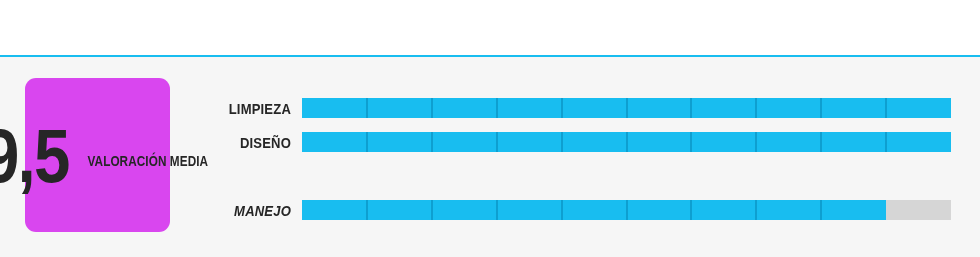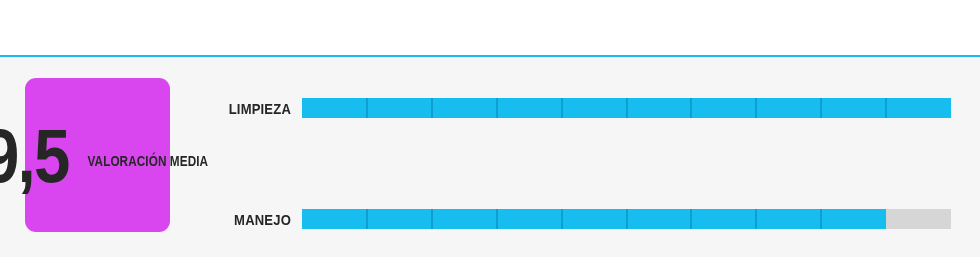--- a/index.html
+++ b/index.html
@@ -170,6 +170,23 @@
     <div class="bars" id="bars-container">
         <div class="bar-row" style="top: 41px;">
           <div class="bar-label">LIMPIEZA</div>
+          <div class="bar-track">
+            <div class="bar-fill" style="width: 649px; background: rgb(24, 189, 240);"></div>
+            <div class="bar-ticks">
+              <div class="tick" style="left: 63.9px;"></div>
+              <div class="tick" style="left: 128.8px;"></div>
+              <div class="tick" style="left: 193.7px;"></div>
+              <div class="tick" style="left: 258.6px;"></div>
+              <div class="tick" style="left: 323.5px;"></div>
+              <div class="tick" style="left: 388.4px;"></div>
+              <div class="tick" style="left: 453.3px;"></div>
+              <div class="tick" style="left: 518.2px;"></div>
+              <div class="tick" style="left: 583.1px;"></div>
+            </div>
+          </div>
+        </div>
+        <div class="bar-row" style="top: 75px;">
+          <div class="bar-label">DISEÑO</div>
           <div class="bar-track">
             <div class="bar-fill" style="width: 649px; background: rgb(24, 189, 240);"></div>
             <div class="bar-ticks">

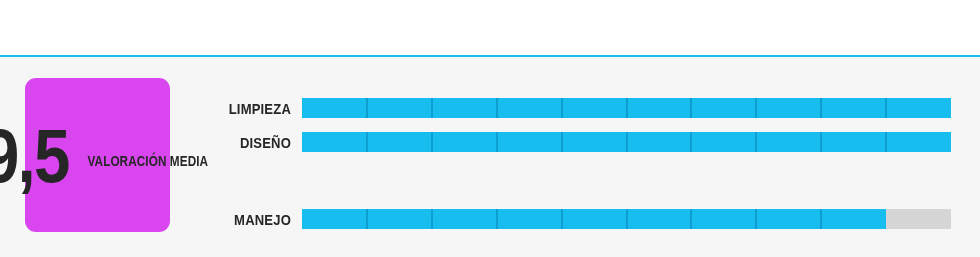--- a/index.html
+++ b/index.html
@@ -202,7 +202,7 @@
             </div>
           </div>
         </div>
-        <div class="bar-row" style="top: 152px;">
+        <div class="bar-row" style="top: 143px; font-style: italic;">
           <div class="bar-label">MANEJO</div>
           <div class="bar-track">
             <div class="bar-fill" style="width: 584.1px; background: rgb(24, 189, 240);"></div>

